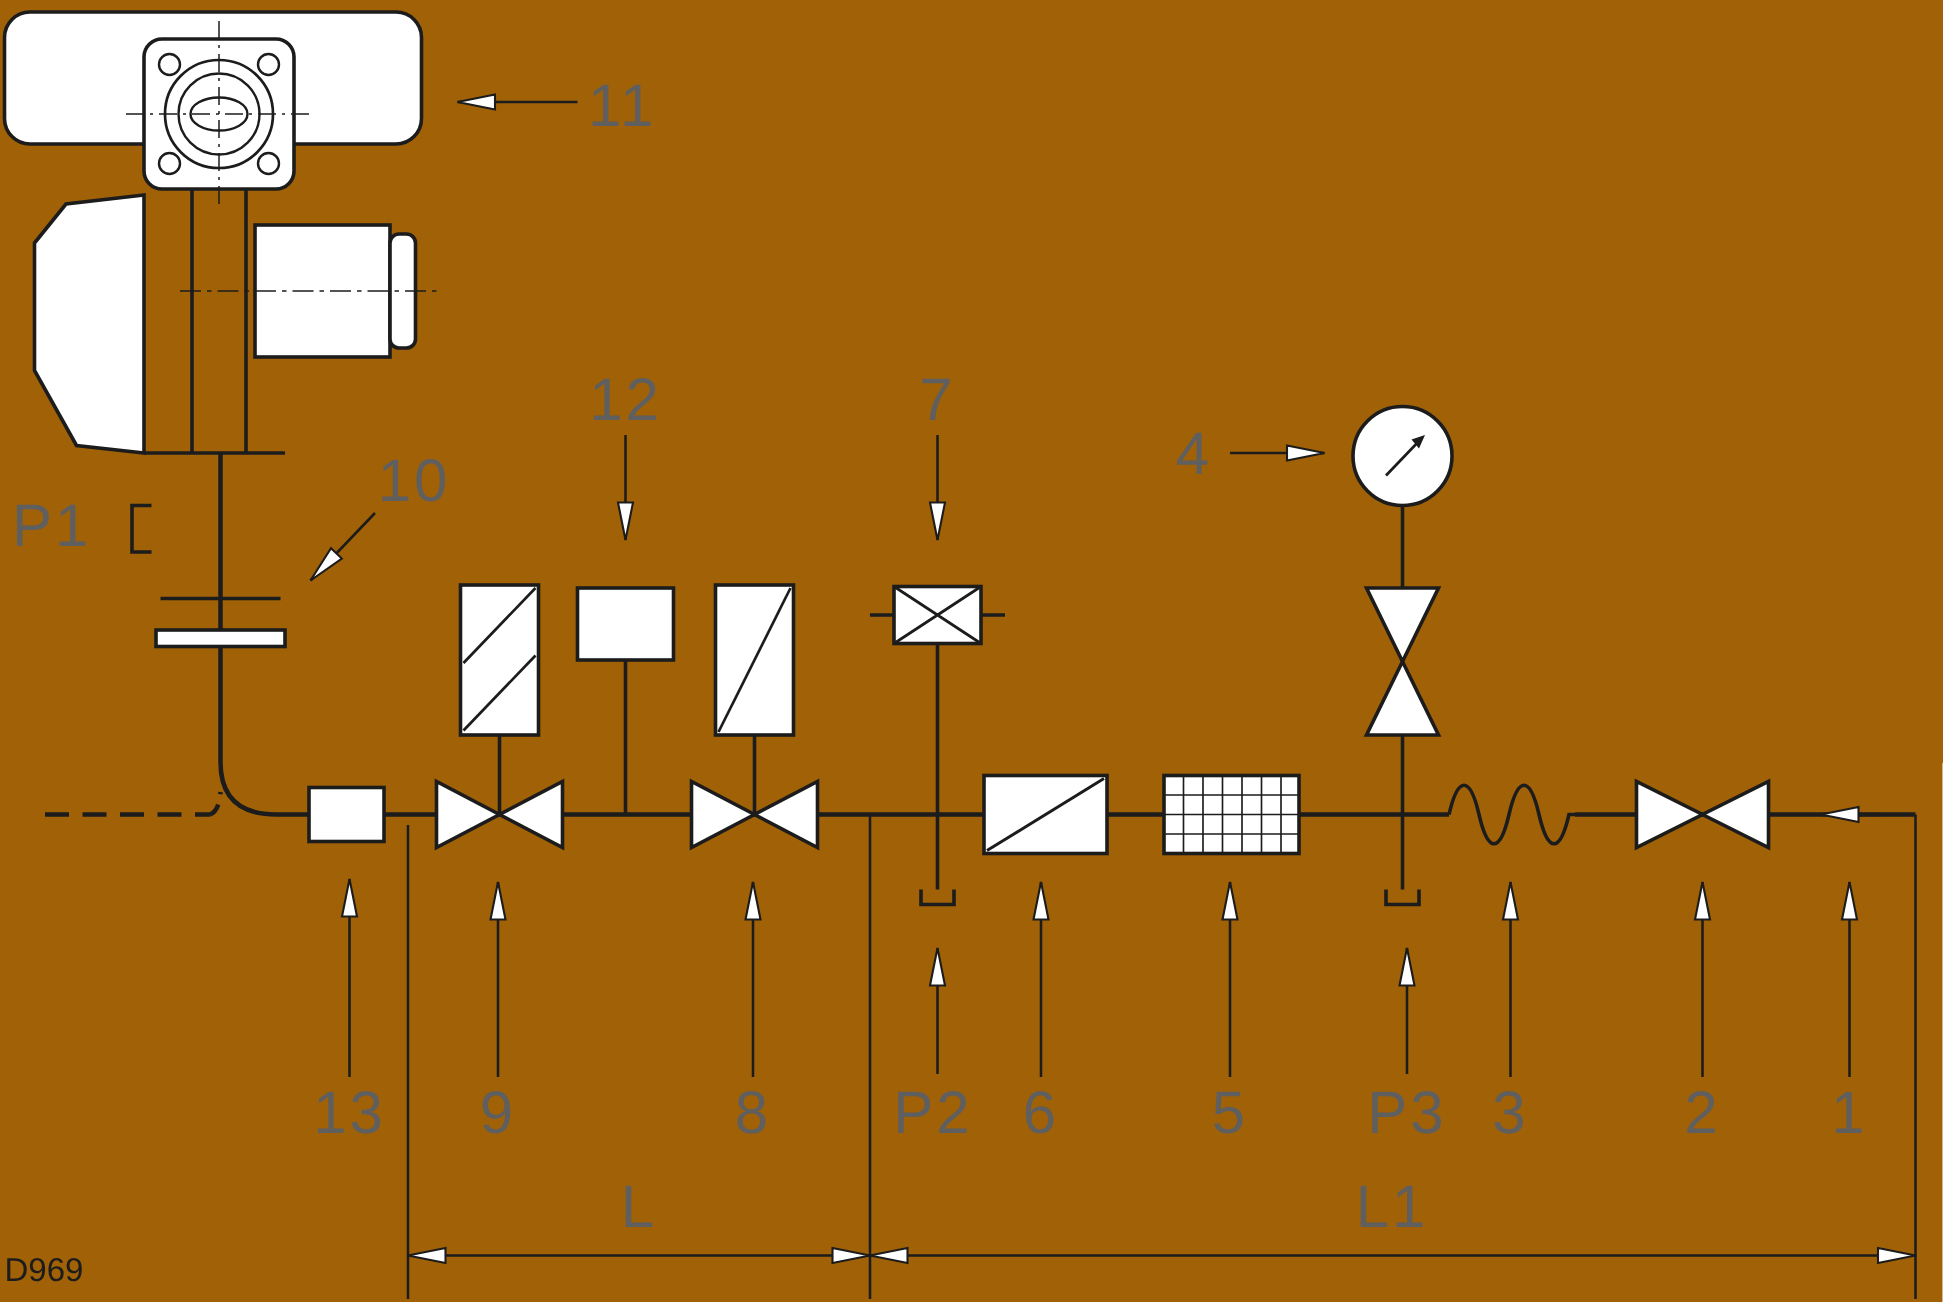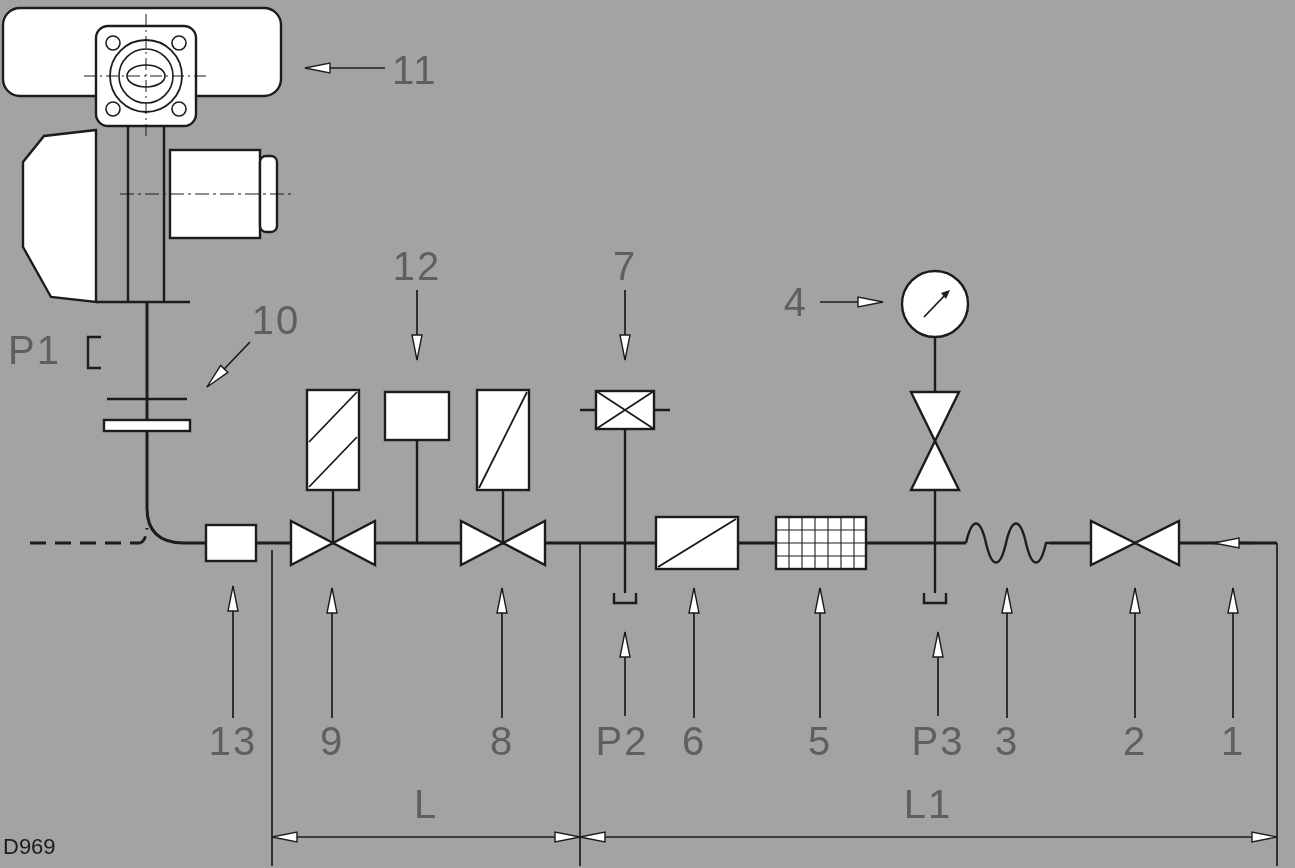--- a/index.html
+++ b/index.html
@@ -6,7 +6,7 @@
   .canvas{
     position:relative;
     width:1295px;height:868px;
-    background:#a3a3a3;
+    background:#a16207;
     overflow:hidden;
     font-family:"Liberation Sans", sans-serif;
   }

